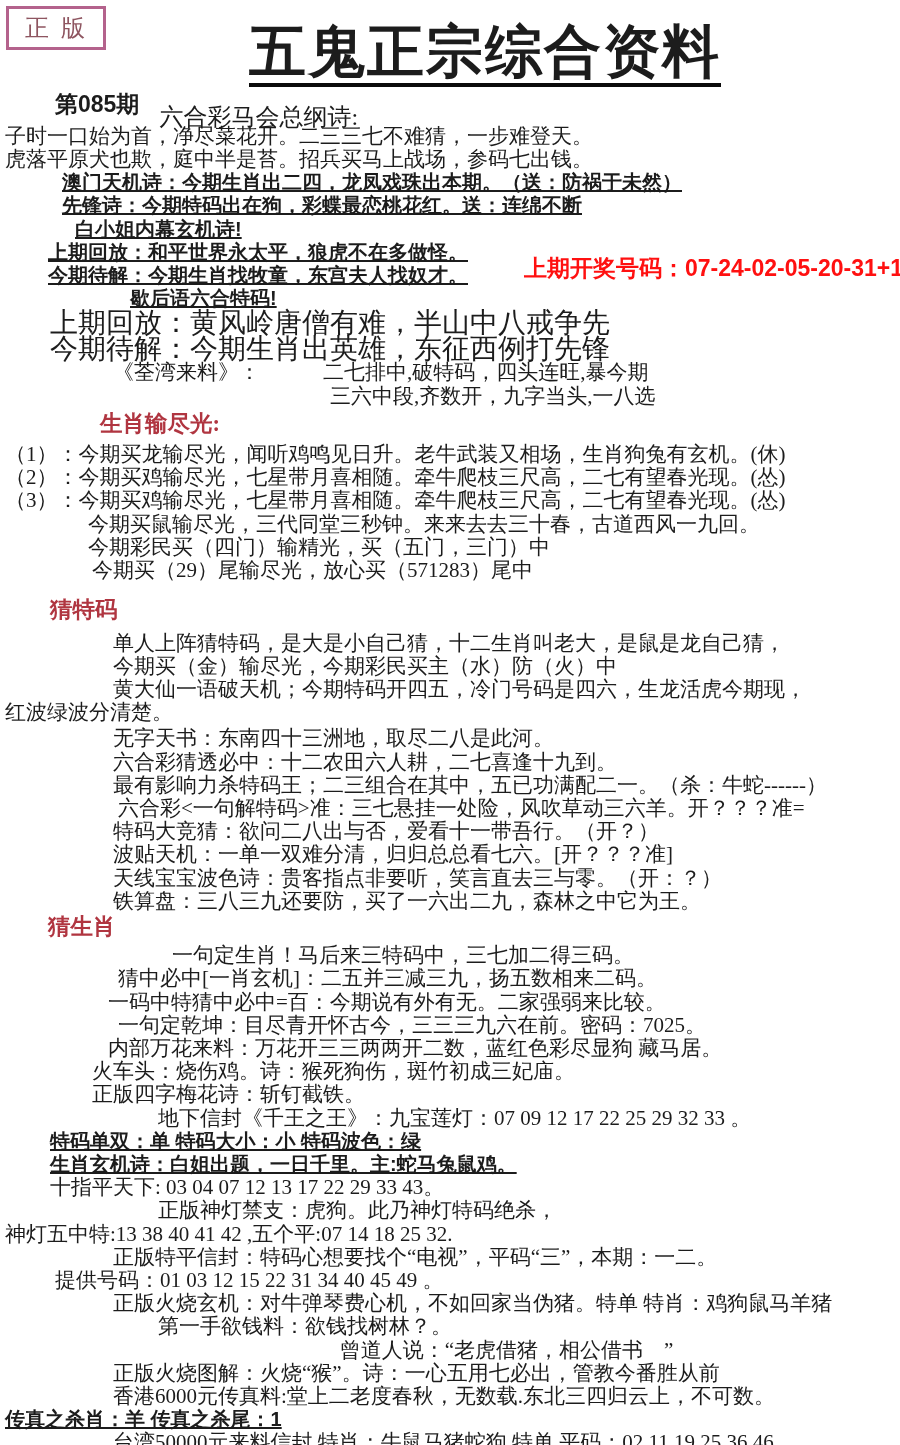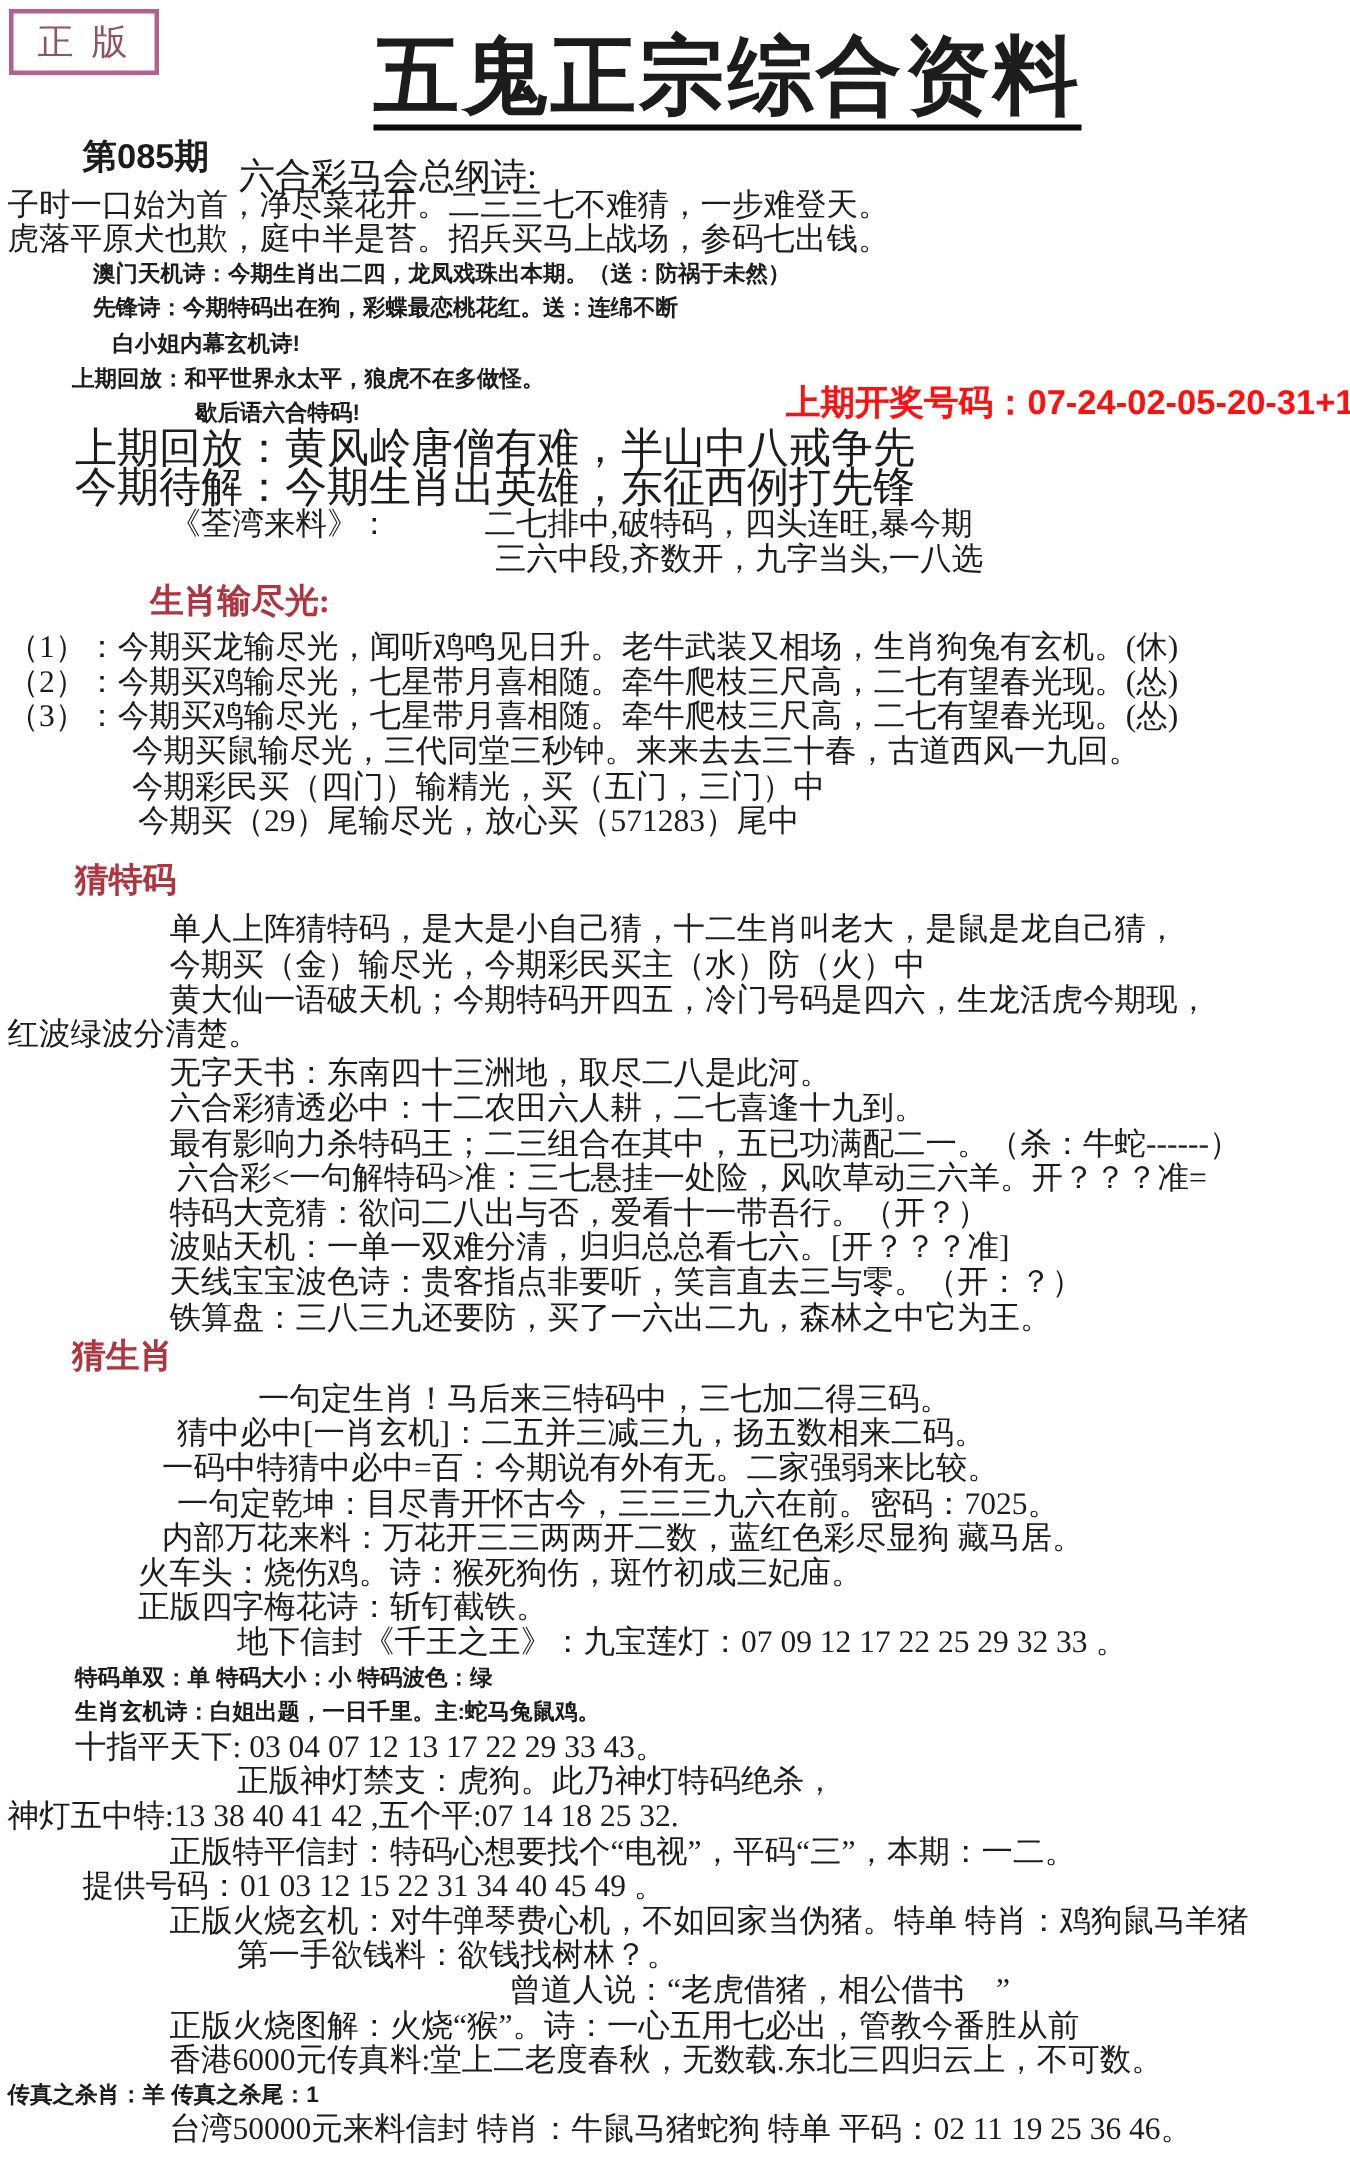--- a/index.html
+++ b/index.html
@@ -36,7 +36,7 @@
   .line.big{ font-size:28px;line-height:25.5px; }
   .line.hei{
     font-family:"Liberation Sans","DejaVu Sans",sans-serif;
-    font-weight:bold;font-size:15px;
+    font-weight:bold;font-size:20px;text-decoration:underline;
   }
   .line.red{ color:#b03540;font-weight:bold;font-size:22.5px; }
 </style>

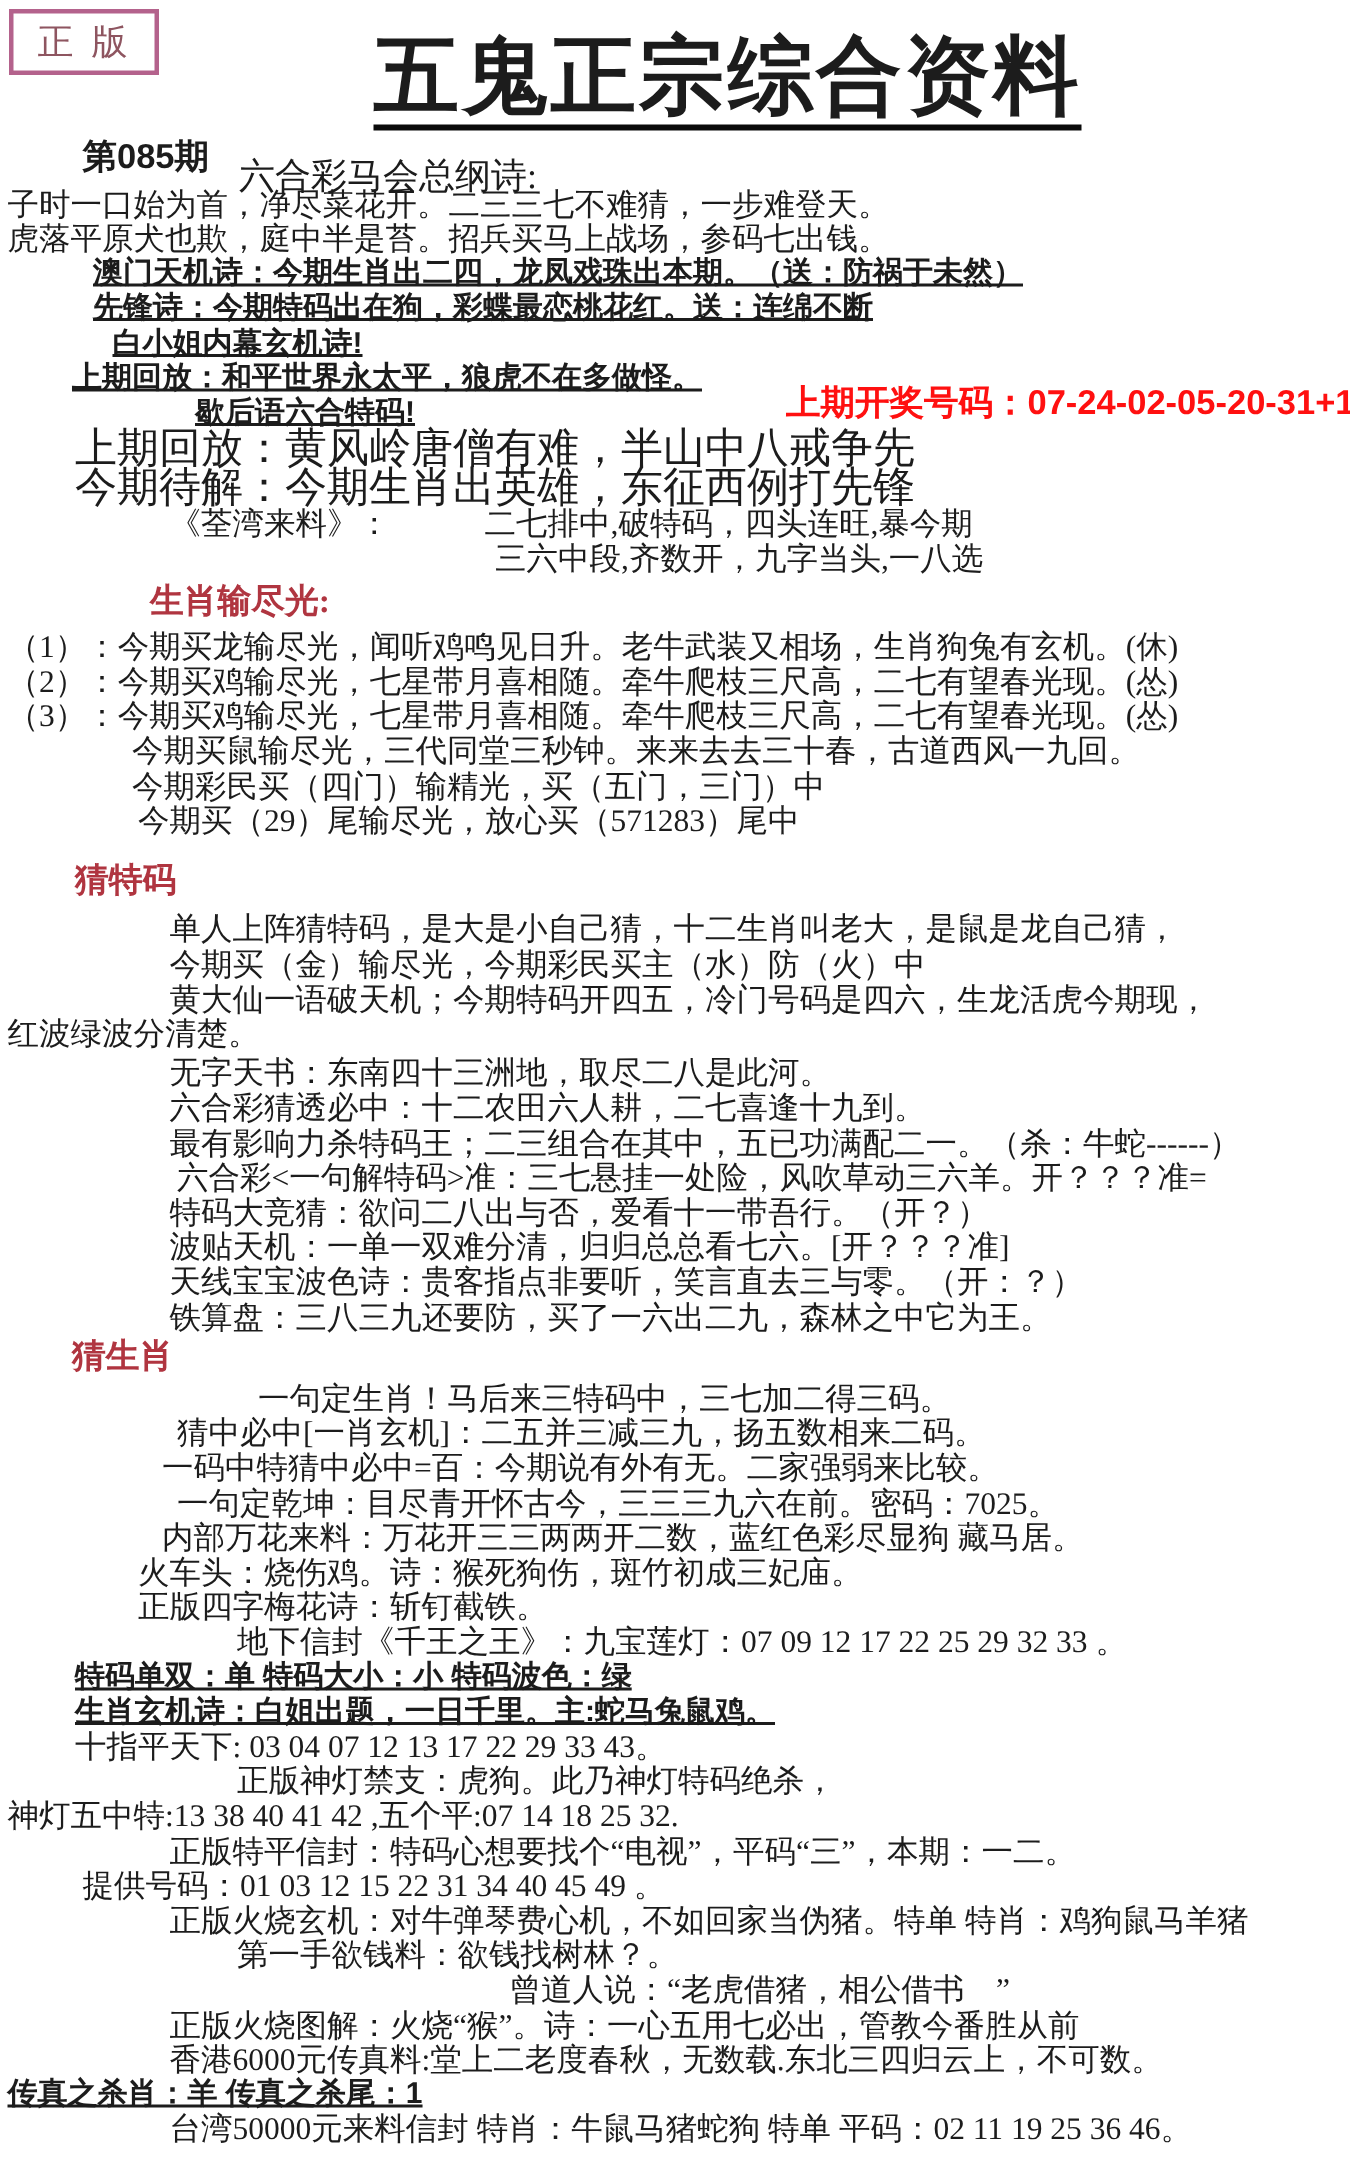--- a/index.html
+++ b/index.html
@@ -63,6 +63,7 @@
     <div class="line hei" style="padding-left: 57px;">先锋诗：今期特码出在狗，彩蝶最恋桃花红。送：连绵不断</div>
     <div class="line hei" style="padding-left: 70px;">白小姐内幕玄机诗!</div>
     <div class="line hei" style="padding-left: 43px;">上期回放：和平世界永太平，狼虎不在多做怪。</div>
+    <div class="line hei" style="padding-left: 43px;">今期待解：今期生肖找牧童，东宫夫人找奴才。</div>
     <div class="line hei" style="padding-left: 125px;">歇后语六合特码!</div>
     <div class="line big" style="padding-left: 45px;">上期回放：黄风岭唐僧有难，半山中八戒争先</div>
     <div class="line big" style="padding-left: 45px;">今期待解：今期生肖出英雄，东征西例打先锋</div>

